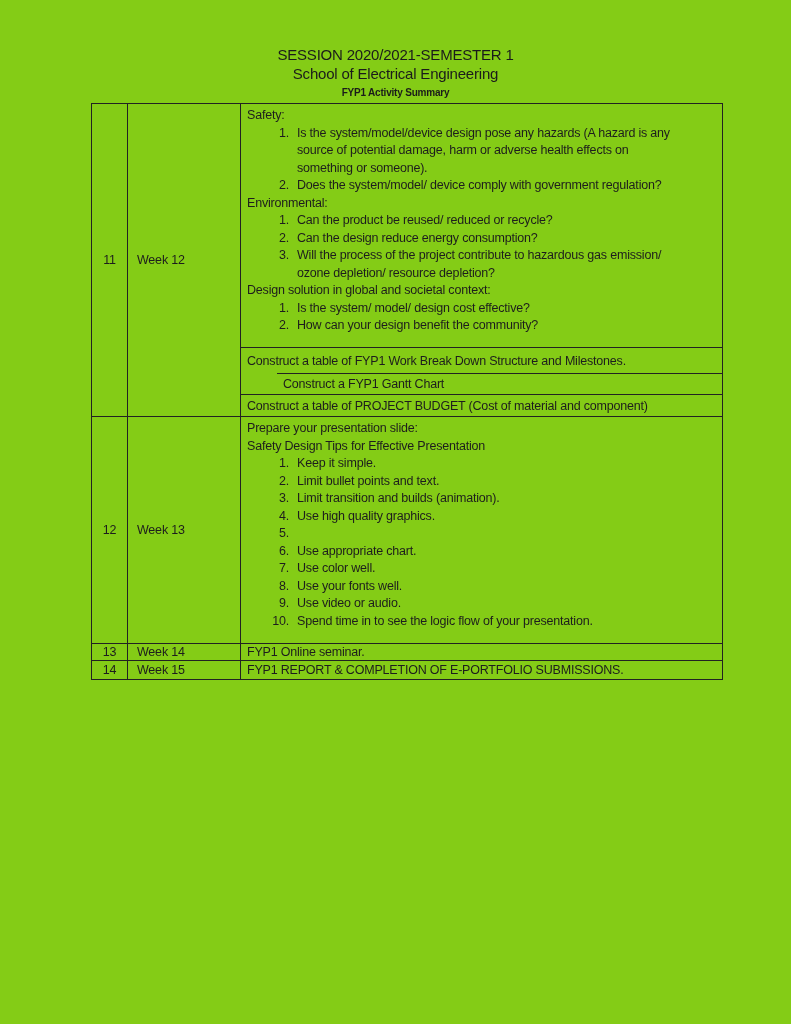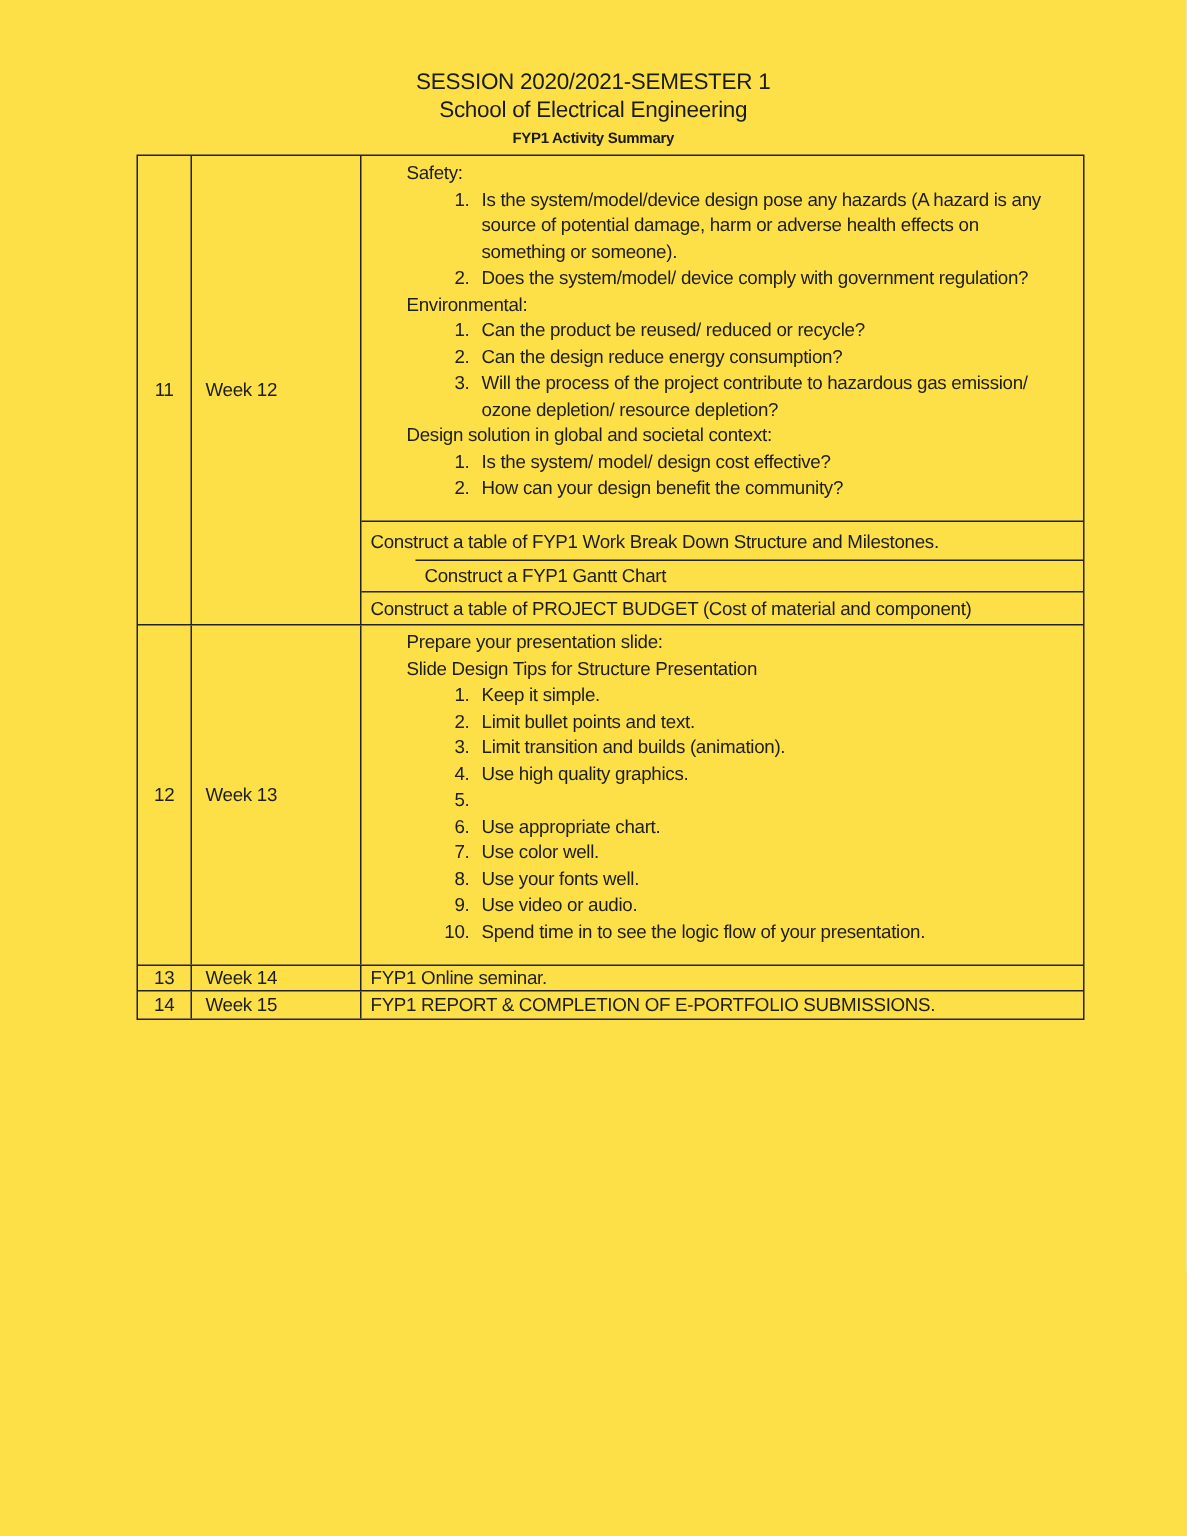--- a/index.html
+++ b/index.html
@@ -9,7 +9,7 @@
     position:relative;
     width:791px; height:1024px;
     margin:0 auto;
-    background:#fde047;
+    background:#84cc16;
     color:#1e1e1e;
     overflow:hidden;
   }

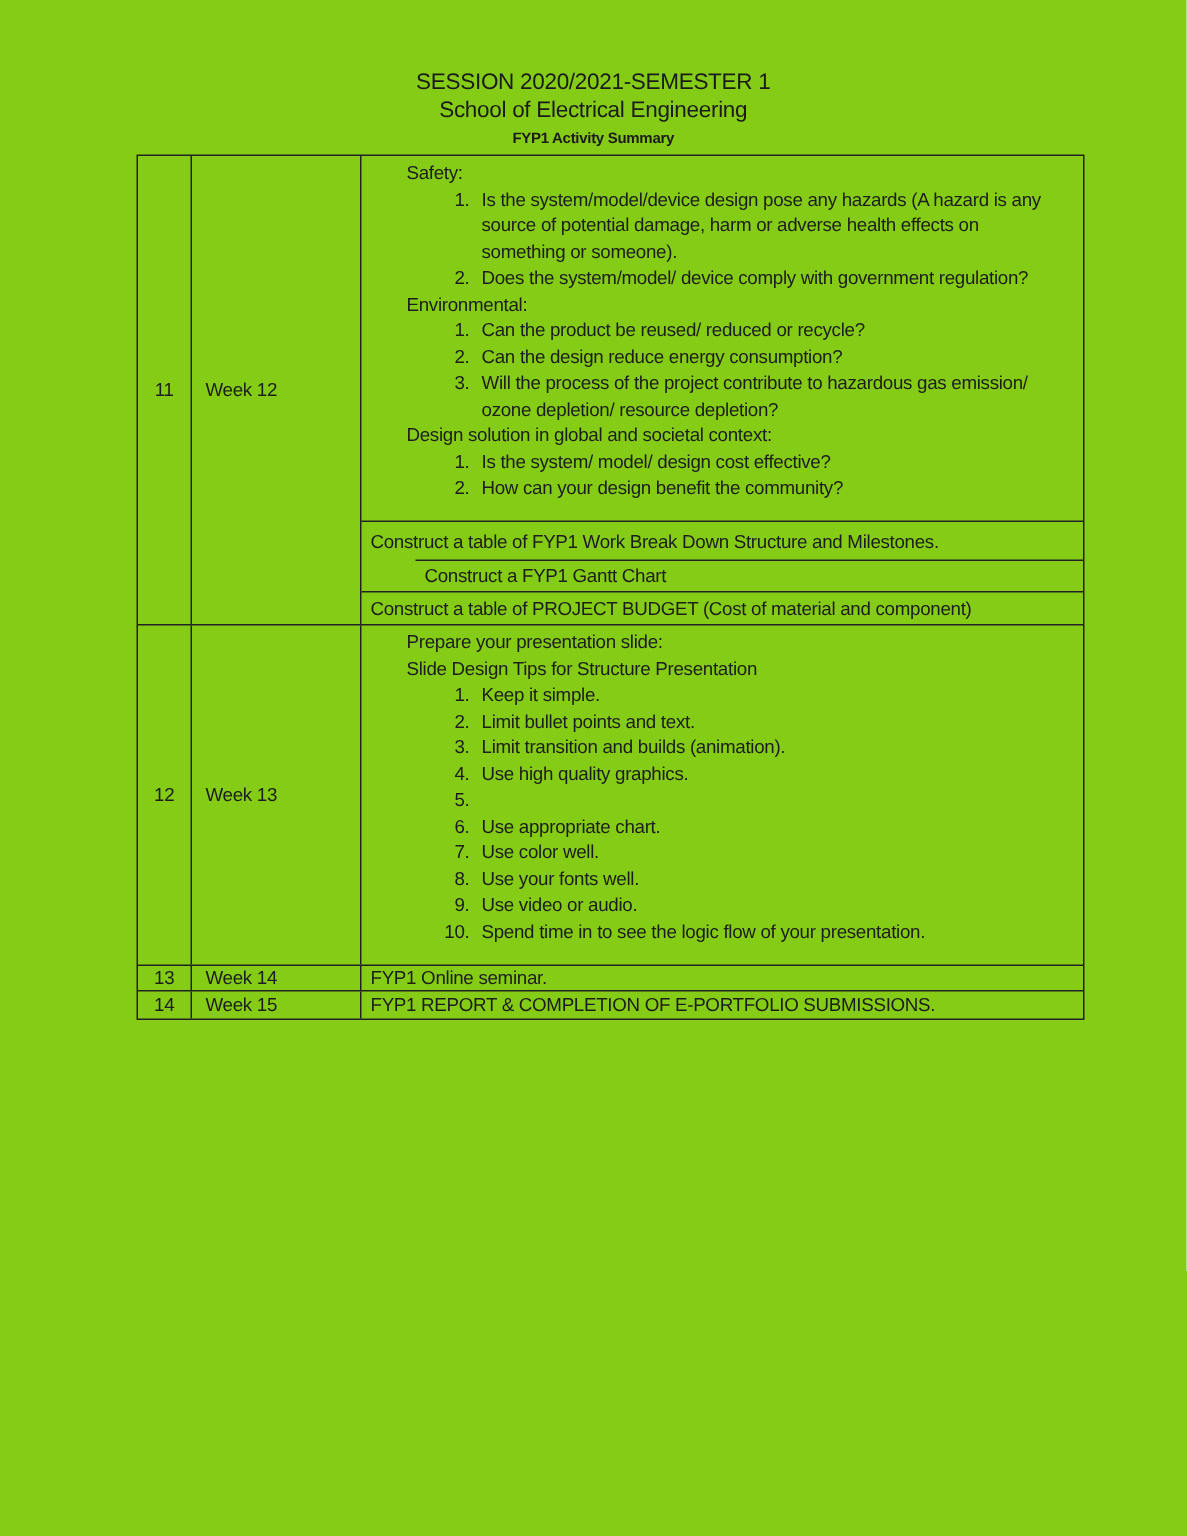--- a/index.html
+++ b/index.html
@@ -41,7 +41,7 @@
     padding-left:9px;
   }
   .cell-content { flex:1; display:flex; flex-direction:column; min-width:0; }
-  .main-cell { padding:3px 6px 0 6px; line-height:17.5px;margin-left:24px; }
+  .main-cell { padding:3px 6px 0 6px; line-height:17.5px; }
   .main-cell.h243 { height:243px; }
   .main-cell.h226 { height:226px; }
   .subrow {

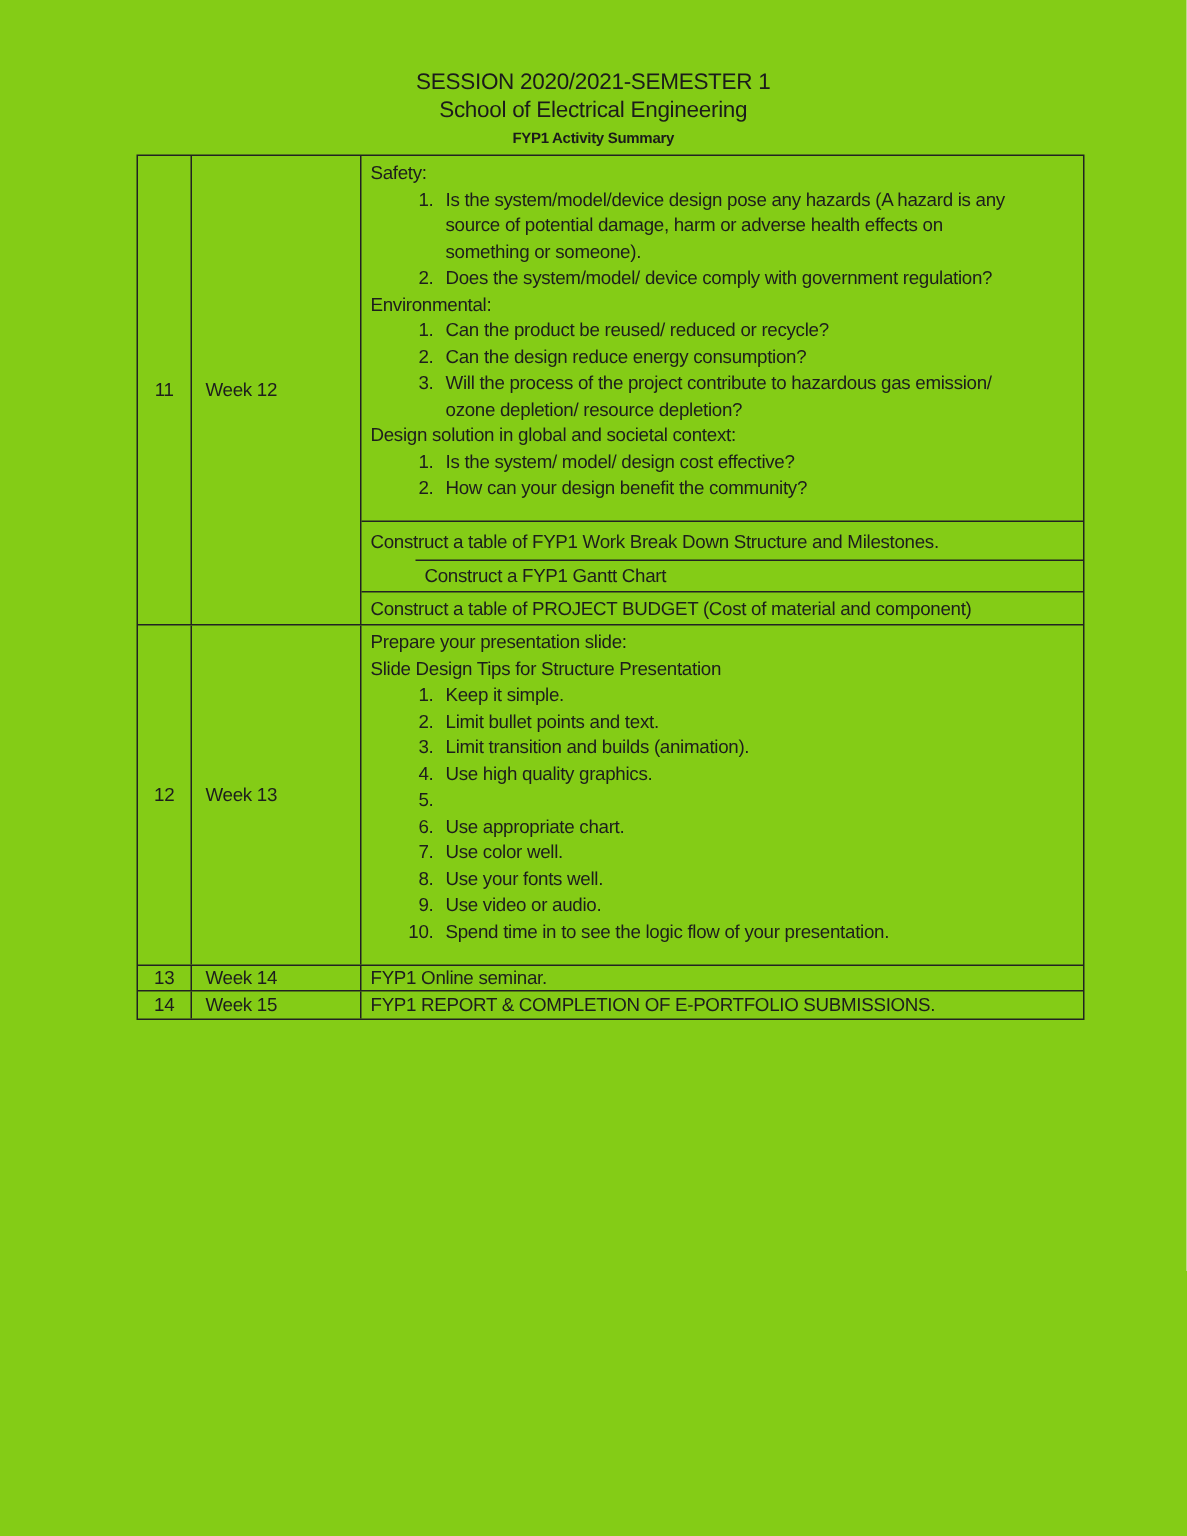--- a/index.html
+++ b/index.html
@@ -133,7 +133,7 @@
       <div class="cell-content">
         <div class="main-cell h226">
           <div>Prepare your presentation slide:</div>
-          <div>Slide Design Tips for Structure Presentation</div>
+          <div>Safety Design Tips for Effective Presentation</div>
 
           <div class="li">
             <span class="li-num">1.</span>

